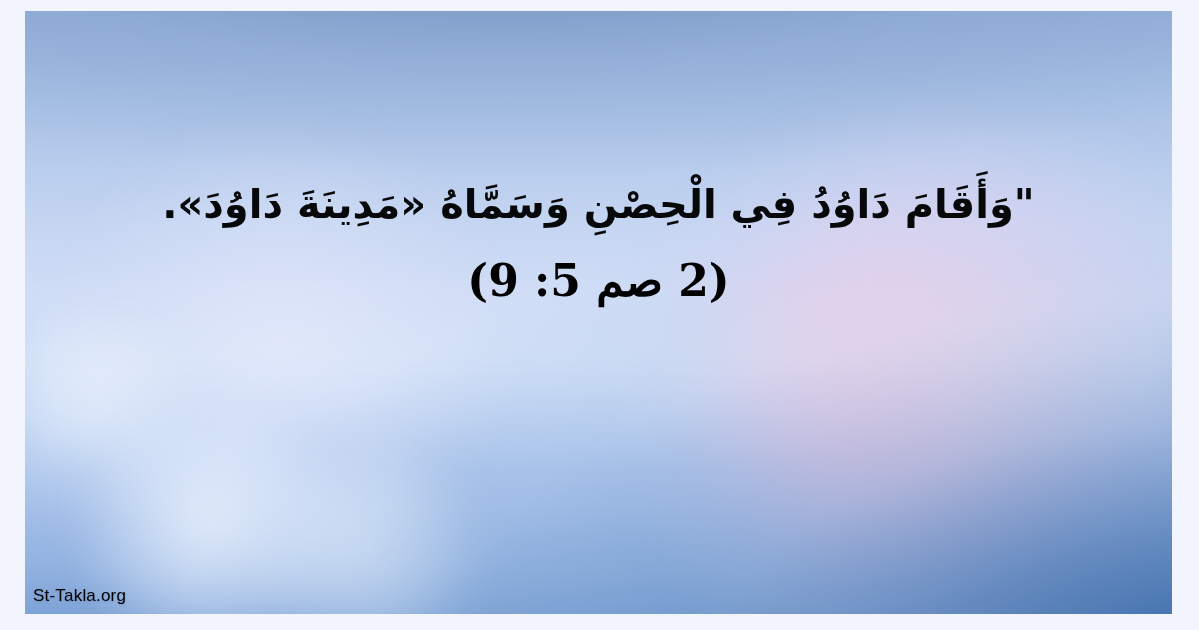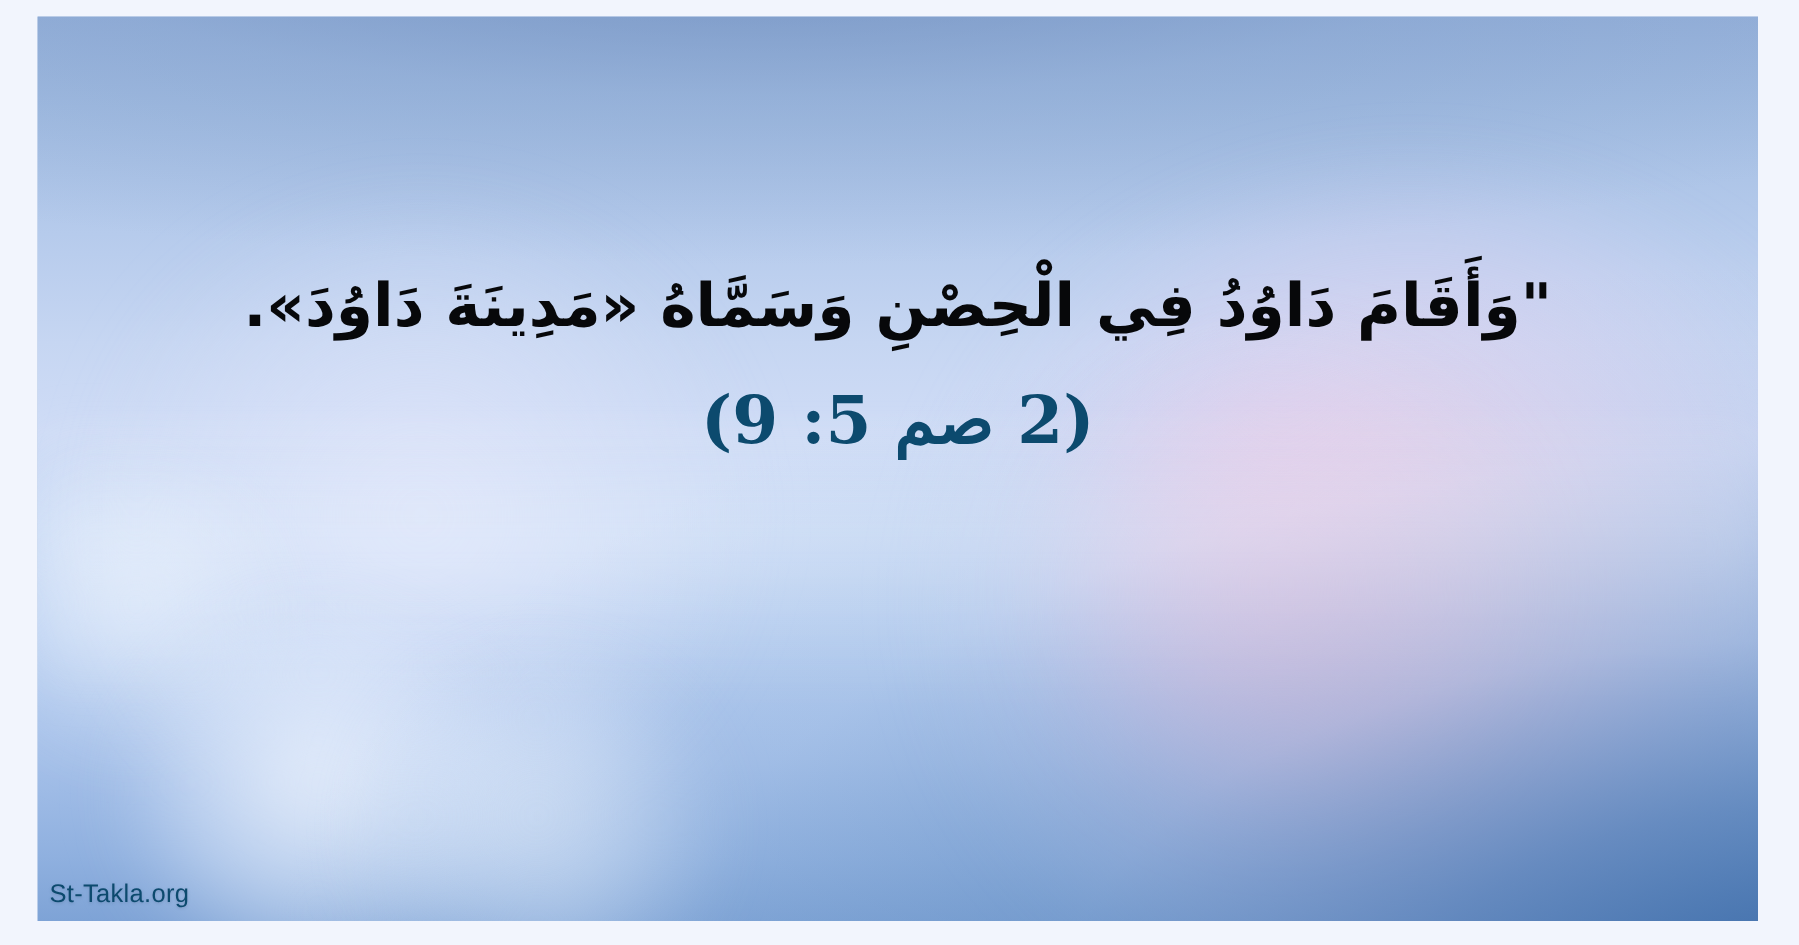--- a/index.html
+++ b/index.html
@@ -203,7 +203,7 @@
   .verse-ref {
     display: block;
     margin-top: 20px;
-    color: #0c4a6e;
+    color: #000000;
     font-family: "DejaVu Serif", "Liberation Serif", serif;
     font-weight: 700;
     font-size: 44px;

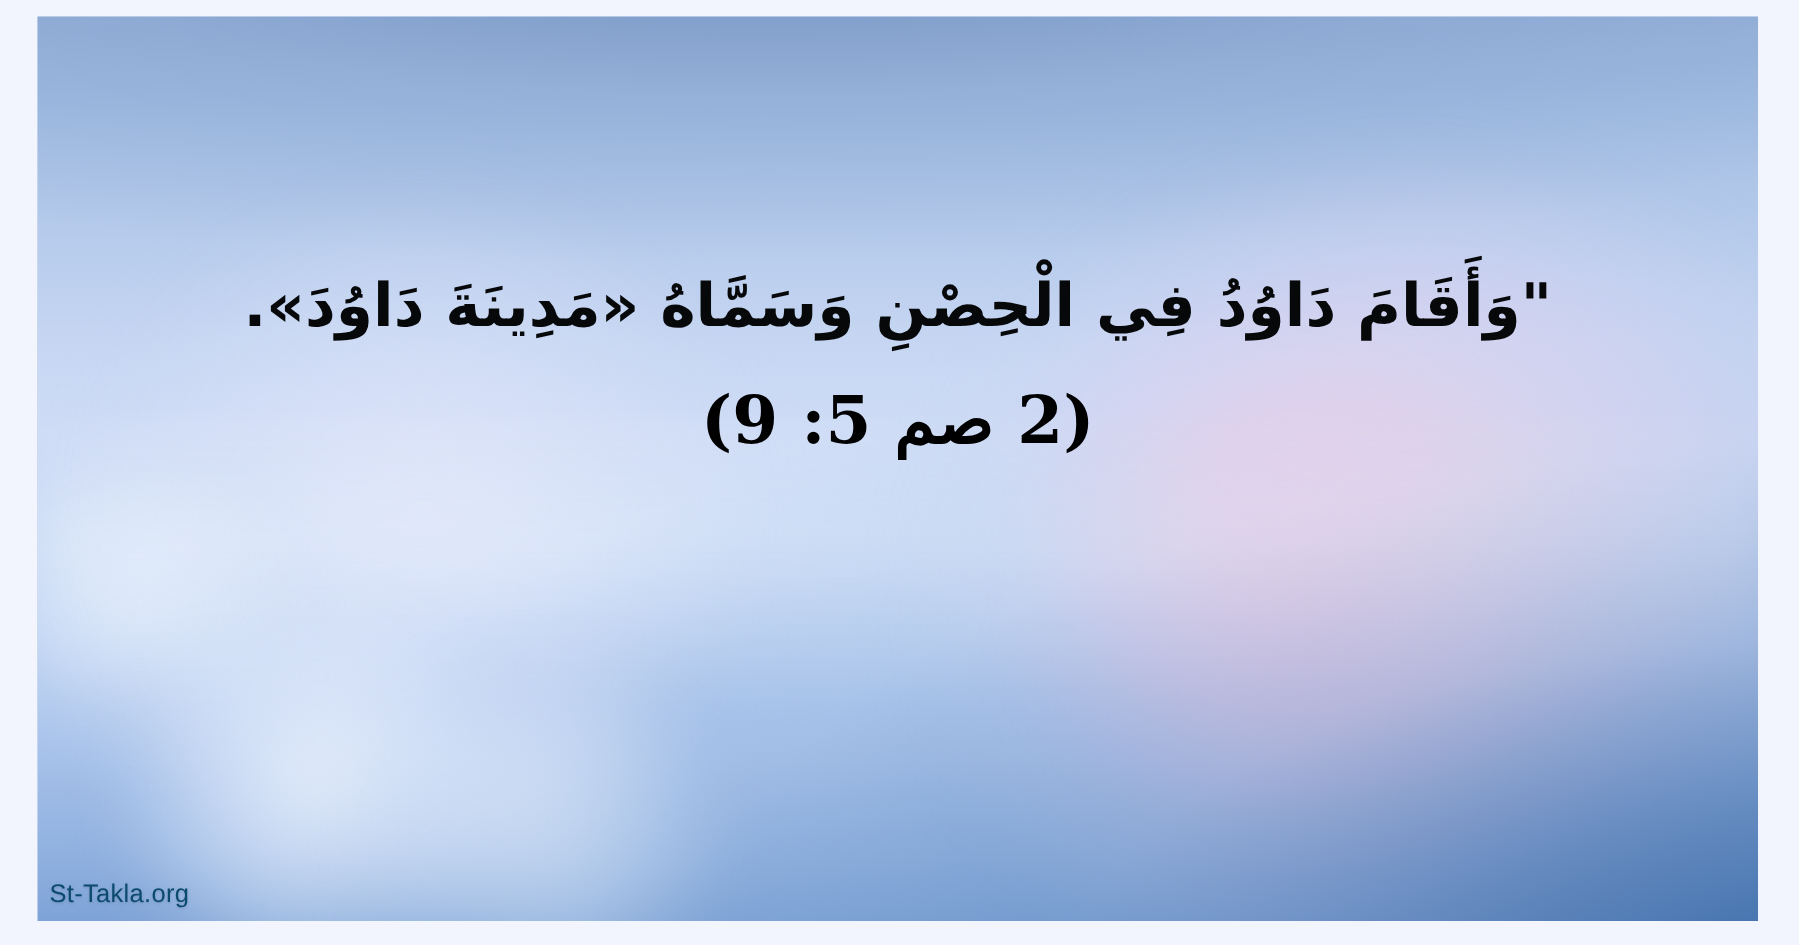--- a/index.html
+++ b/index.html
@@ -216,7 +216,7 @@
     position: absolute;
     left: 8px;
     bottom: 8px;
-    color: #0c4a6e;
+    color: #000000;
     font-family: "Liberation Sans", sans-serif;
     font-size: 17px;
     font-weight: 400;

